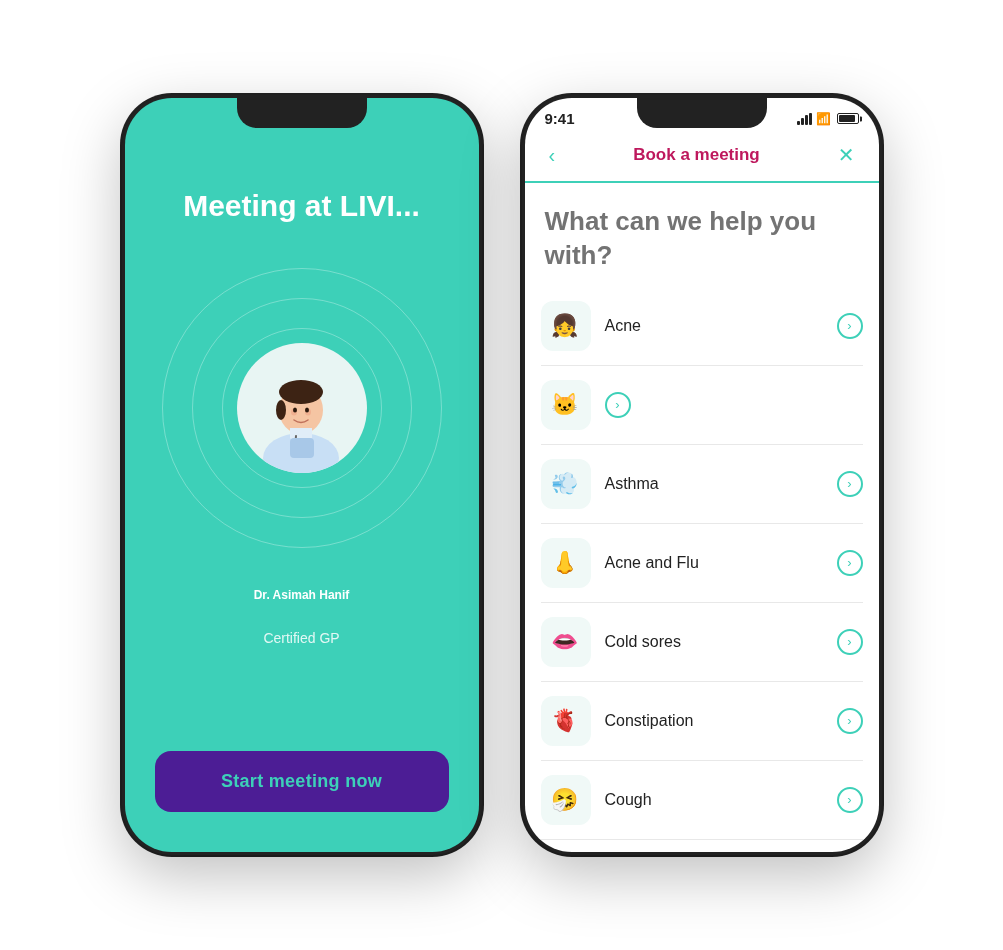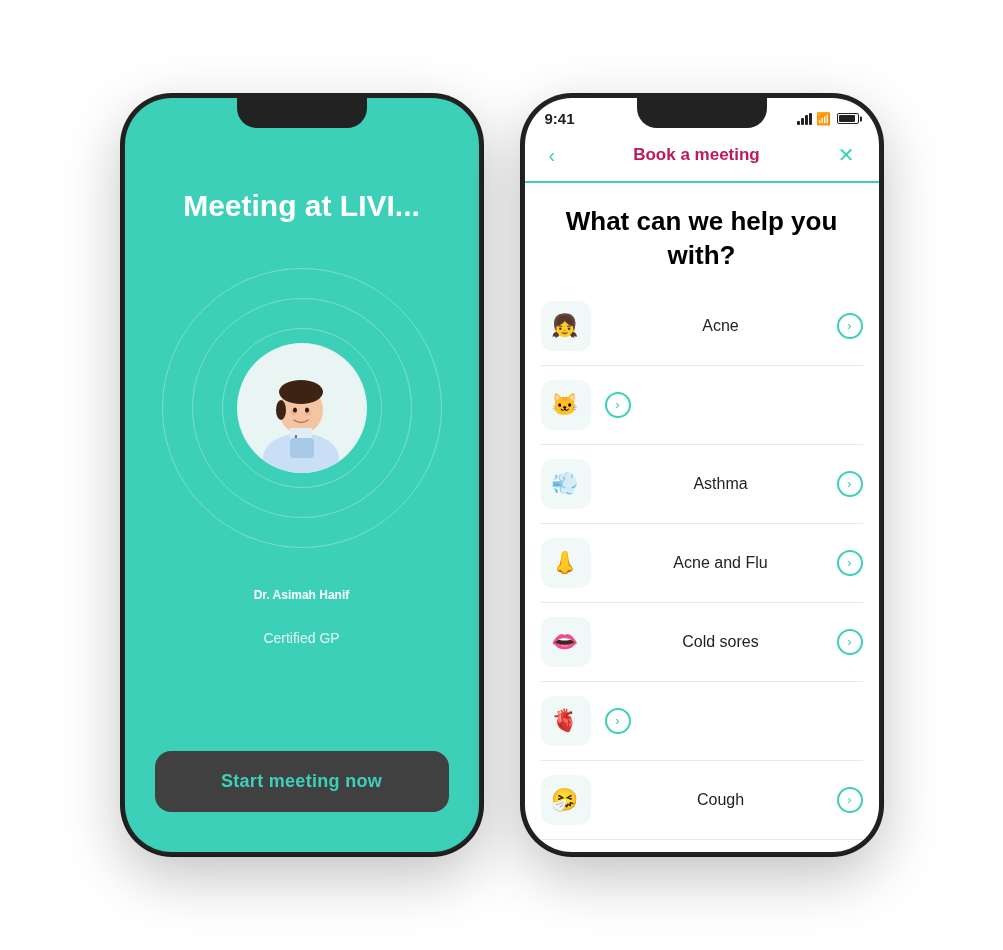--- a/index.html
+++ b/index.html
@@ -129,7 +129,6 @@
     
     .phone-right .phone-inner {
       background: #fff;
-      text-align: center;
     }
     .phone-right-content {
       width: 100%;

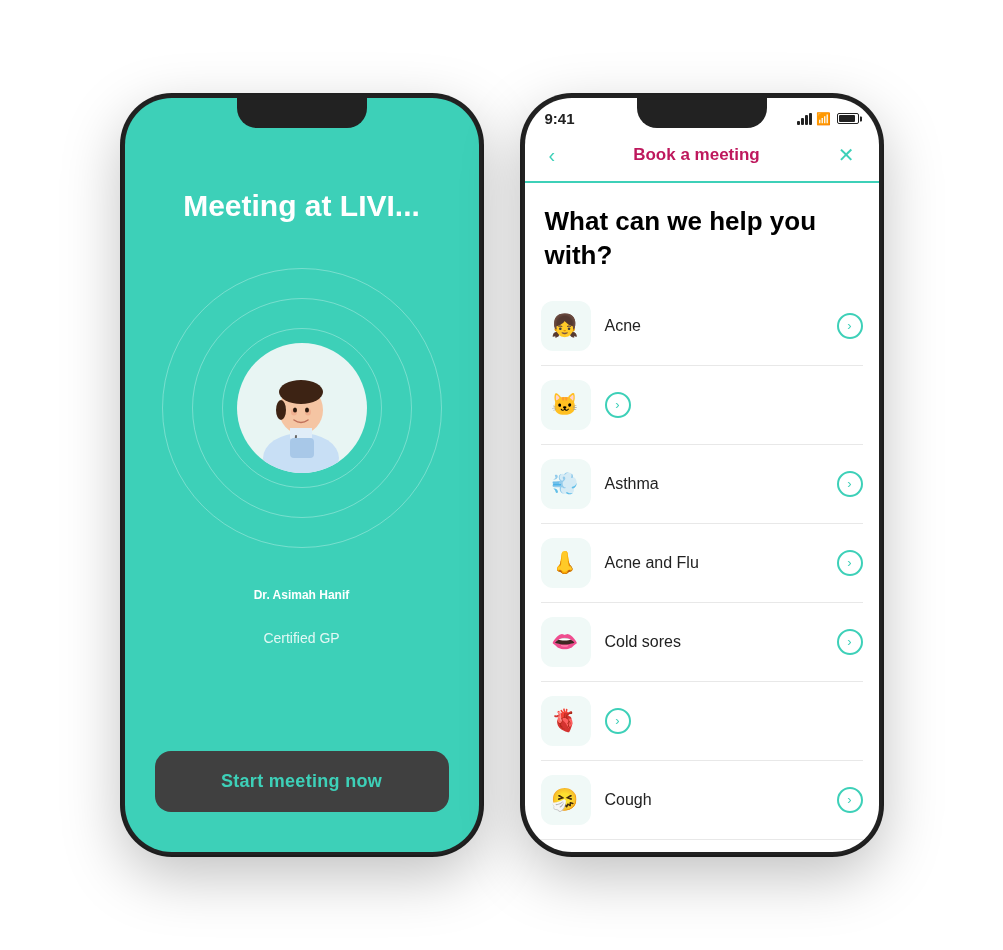--- a/index.html
+++ b/index.html
@@ -177,7 +177,7 @@
       padding: 22px 20px 14px;
       font-size: 26px;
       font-weight: 800;
-      color: #000000;
+      color: #737373;
       line-height: 1.3;
     }
 

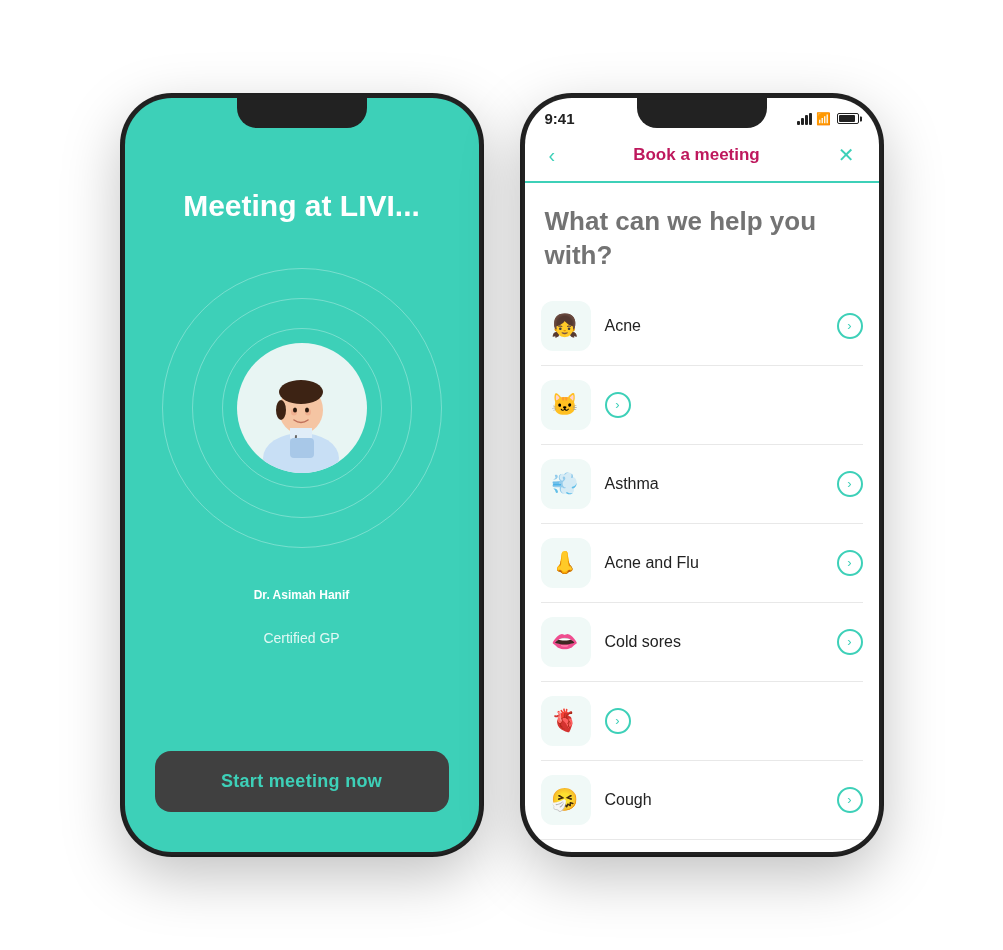--- a/index.html
+++ b/index.html
@@ -360,6 +360,7 @@
           </div>
           <div class="condition-item">
             <div class="condition-icon-wrap">🫀</div>
+            <span class="condition-name">Constipation</span>
             <div class="condition-arrow">›</div>
           </div>
           <div class="condition-item">

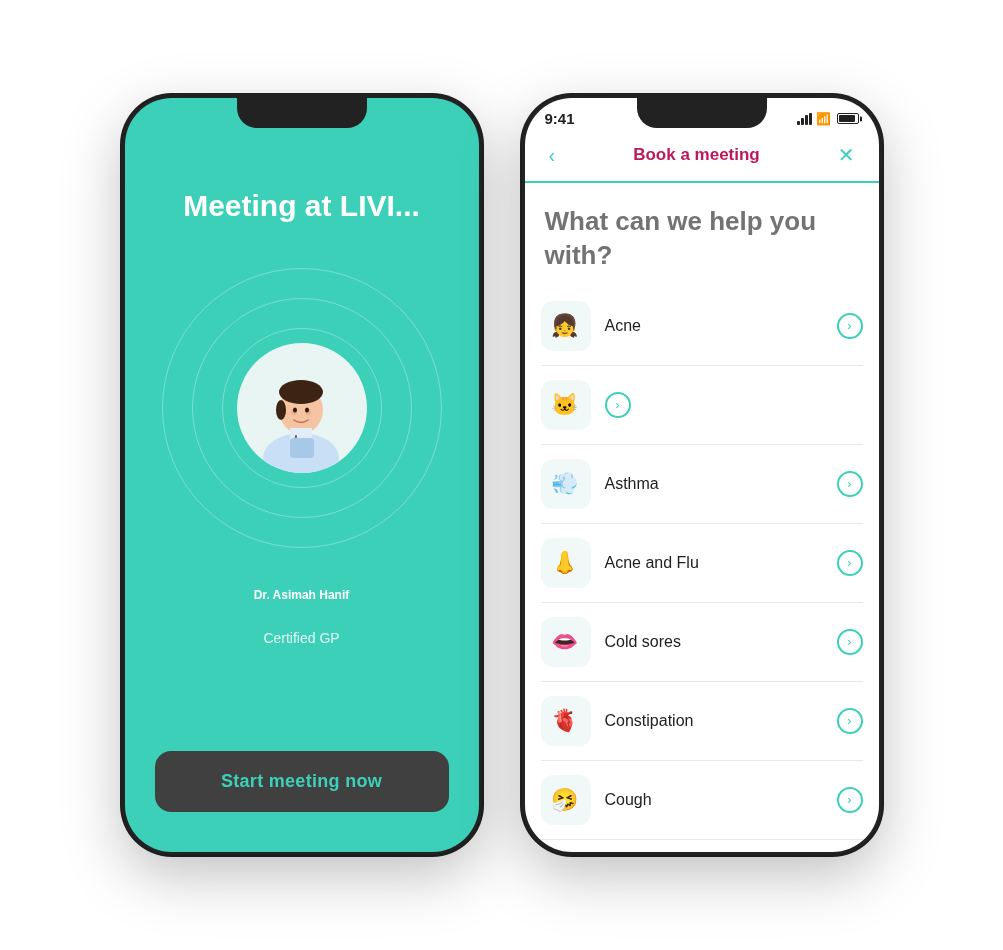--- a/index.html
+++ b/index.html
@@ -116,7 +116,7 @@
     .start-btn {
       width: 100%;
       padding: 20px;
-      background: #404040;
+      background: #4c1d95;
       border: none;
       border-radius: 16px;
       color: #3dd0b8;

